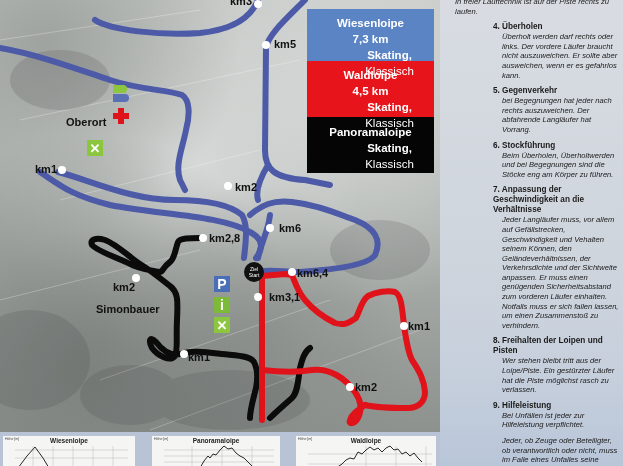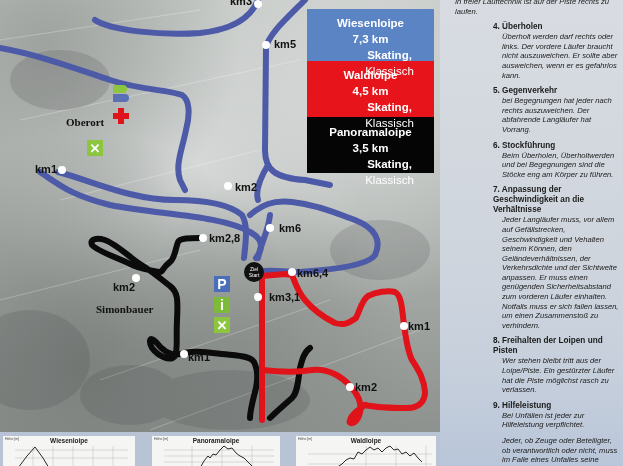--- a/index.html
+++ b/index.html
@@ -15,7 +15,7 @@
   }
   .map svg { position:absolute; left:0; top:0; }
   .km-label { position:absolute; font-size:11px; font-weight:bold; color:#111; white-space:nowrap; }
-  .place-label { position:absolute; font-size:11px; font-weight:bold; color:#111;font-family:Liberation Serif, serif; }
+  .place-label { position:absolute; font-size:11px; font-weight:bold; color:#111; }
   .legend { position:absolute; left:307px; top:9px; width:127px; }
   .legend-box { color:#fff; text-align:center; font-size:11.5px; font-weight:bold; line-height:16px; padding:3px 0; }
   .legend-box .name { display:block; }

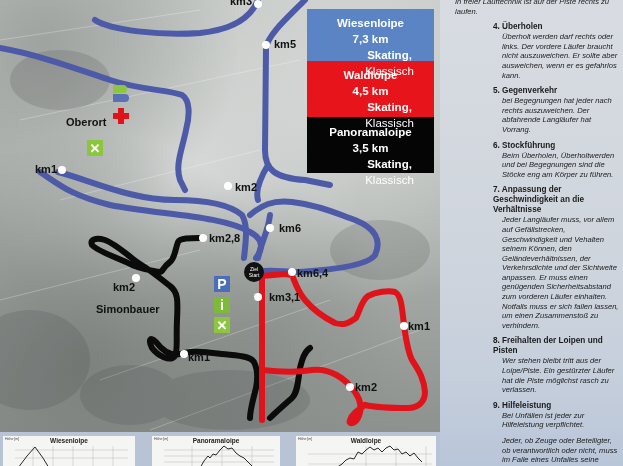--- a/index.html
+++ b/index.html
@@ -150,7 +150,6 @@
     </div>
     <div class="legend-box lb-black">
       <span class="name">Panoramaloipe</span>
-      <span class="dist">3,5 km</span>
       <span class="type"><span>Skating,</span> <span class="cl">Klassisch</span></span>
     </div>
   </div>

